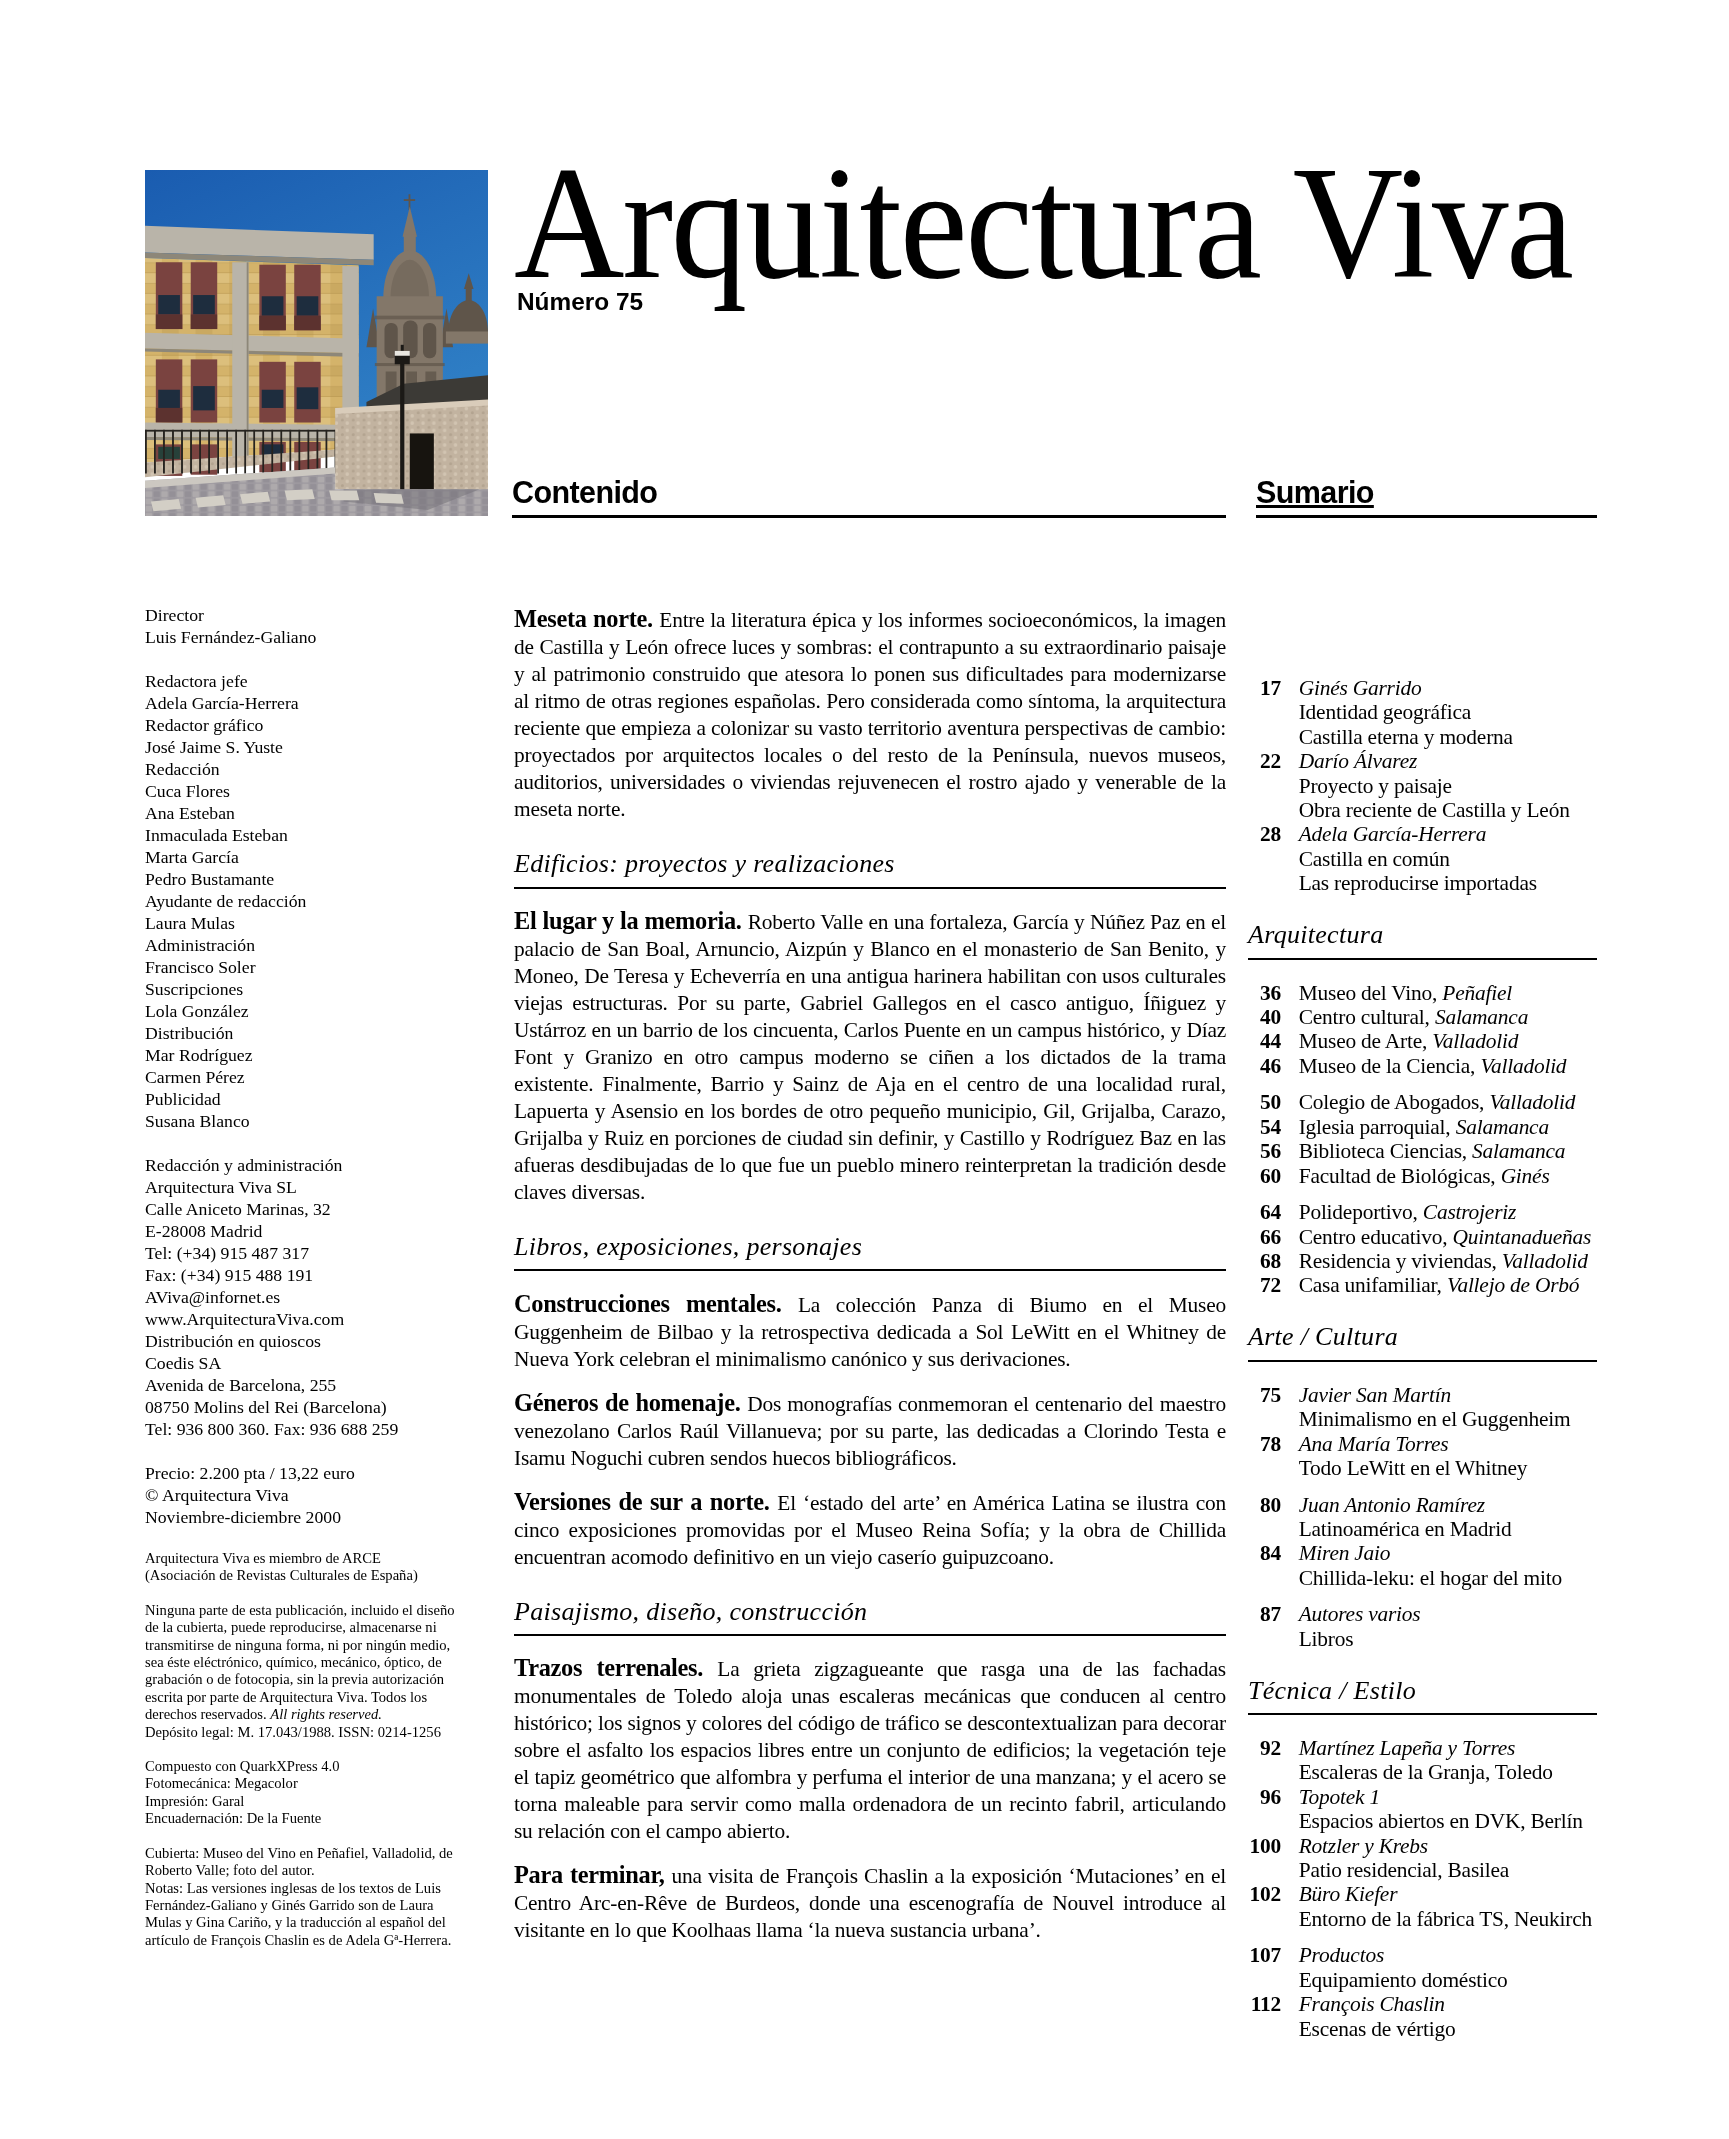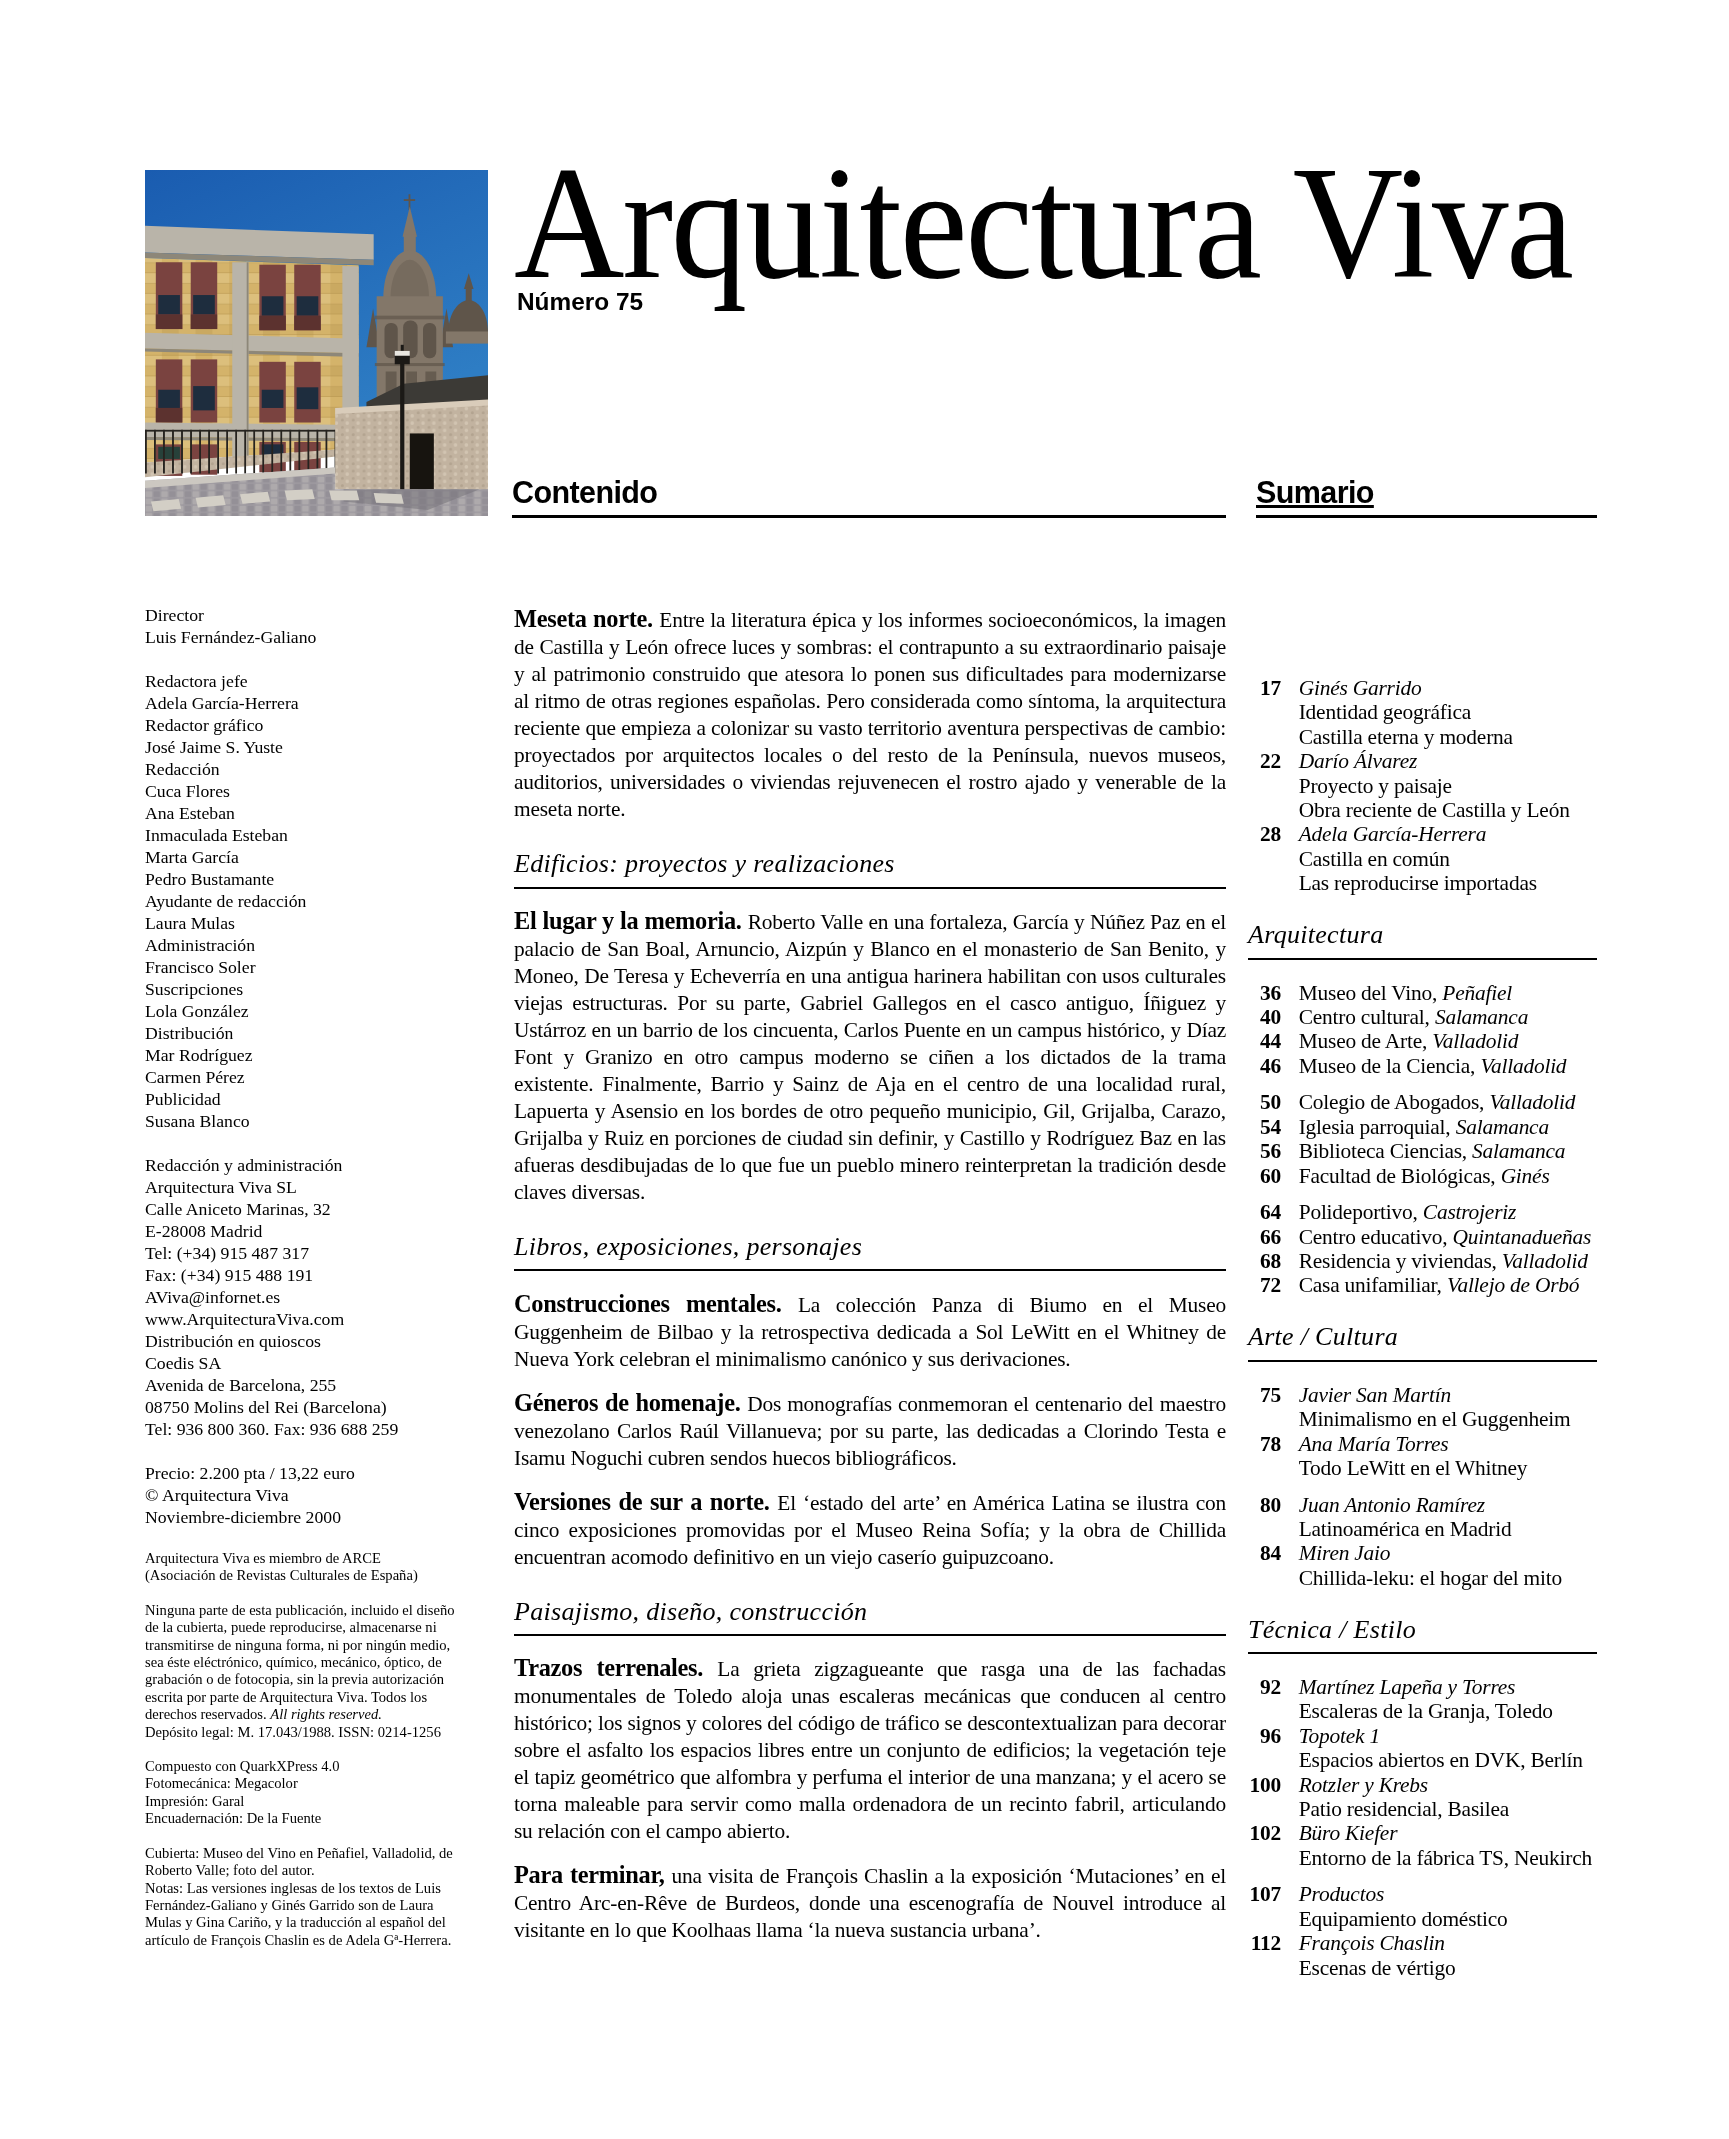--- a/index.html
+++ b/index.html
@@ -707,6 +707,15 @@
             <div class="sgroup">
 
 
+                <div class="entry">
+                  <div class="num">87</div>
+                  <div class="rows">
+
+                      <div class="srow"><span class="ri">Autores varios</span><span></span><span class="ri"></span></div>
+
+                      <div class="srow"><span class="ri"></span><span>Libros</span><span class="ri"></span></div>
+                    </div>
+                </div>
               </div>
           </div>
       </section>

